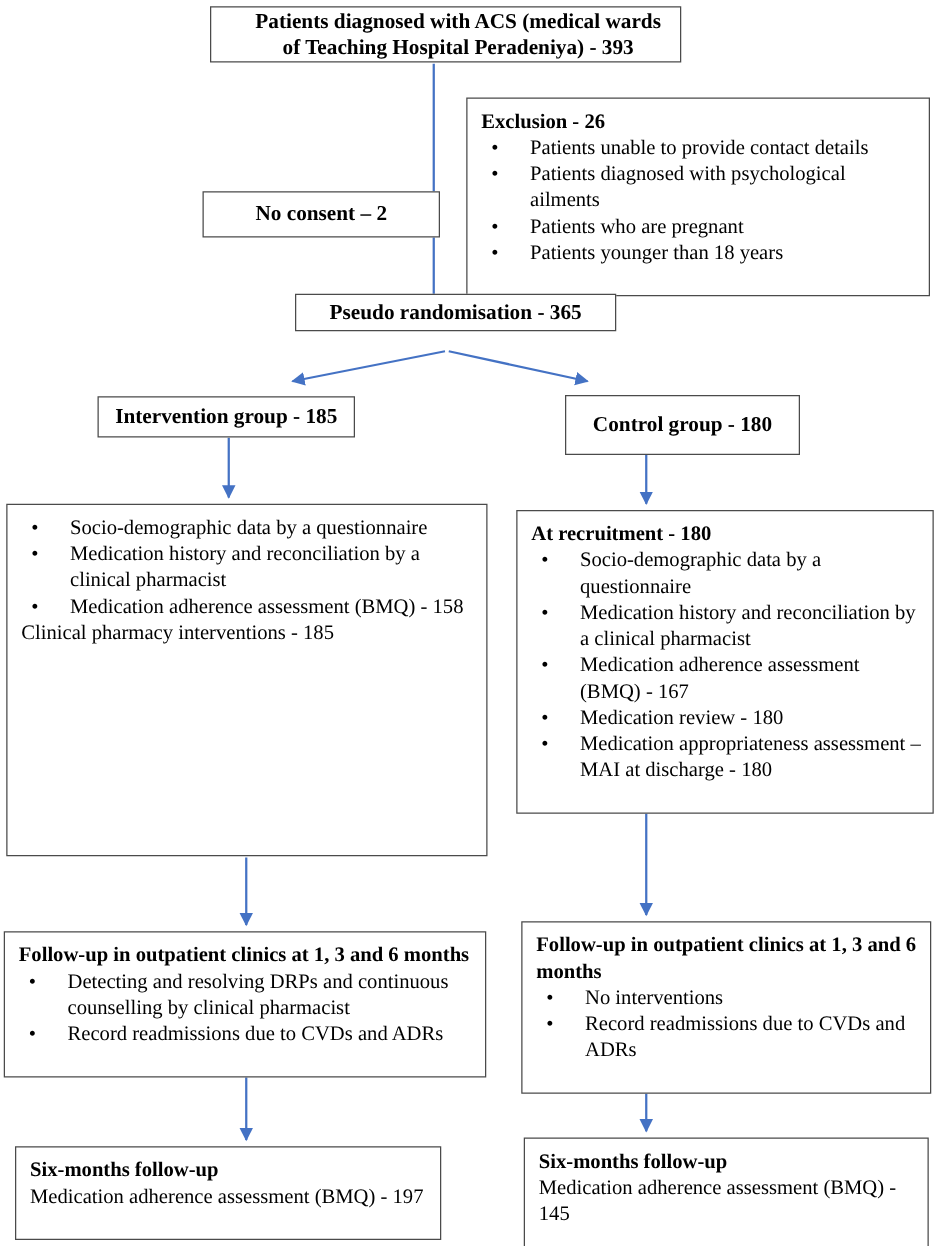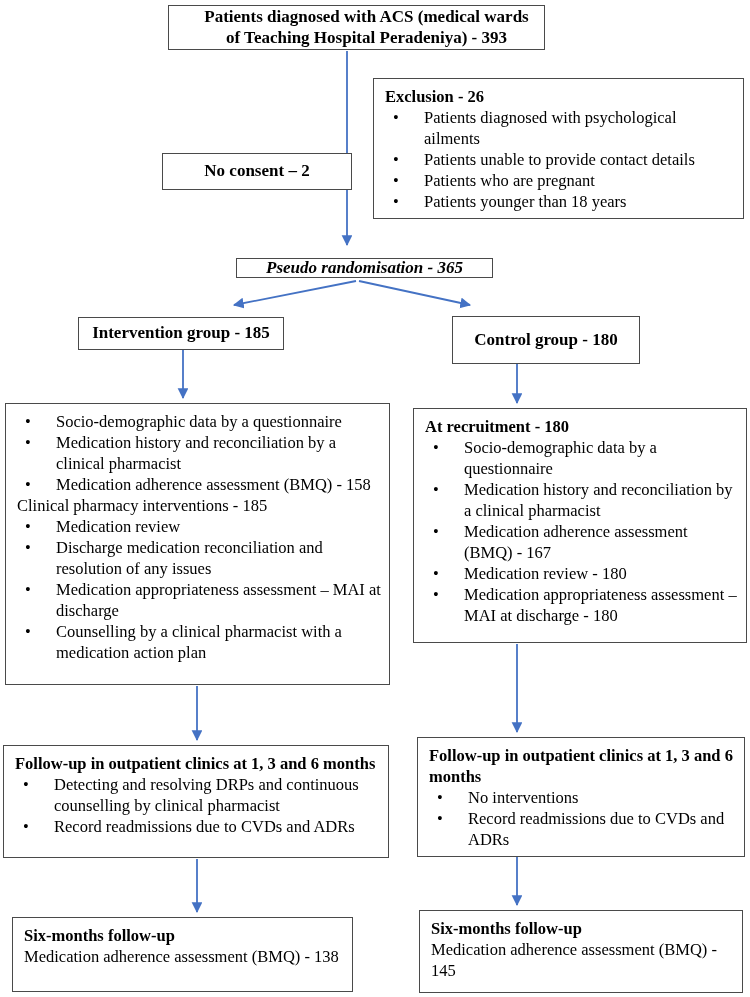--- a/index.html
+++ b/index.html
@@ -37,7 +37,7 @@
   .list-box {
     font-size: 16.5px;
     line-height: 21px;
-    padding: 7px 8px 6px 11px;
+    padding: 7px 8px 24px 11px;
   }
   .list-box .title { font-weight: bold; }
   .list-box .plainline { font-weight: normal; }

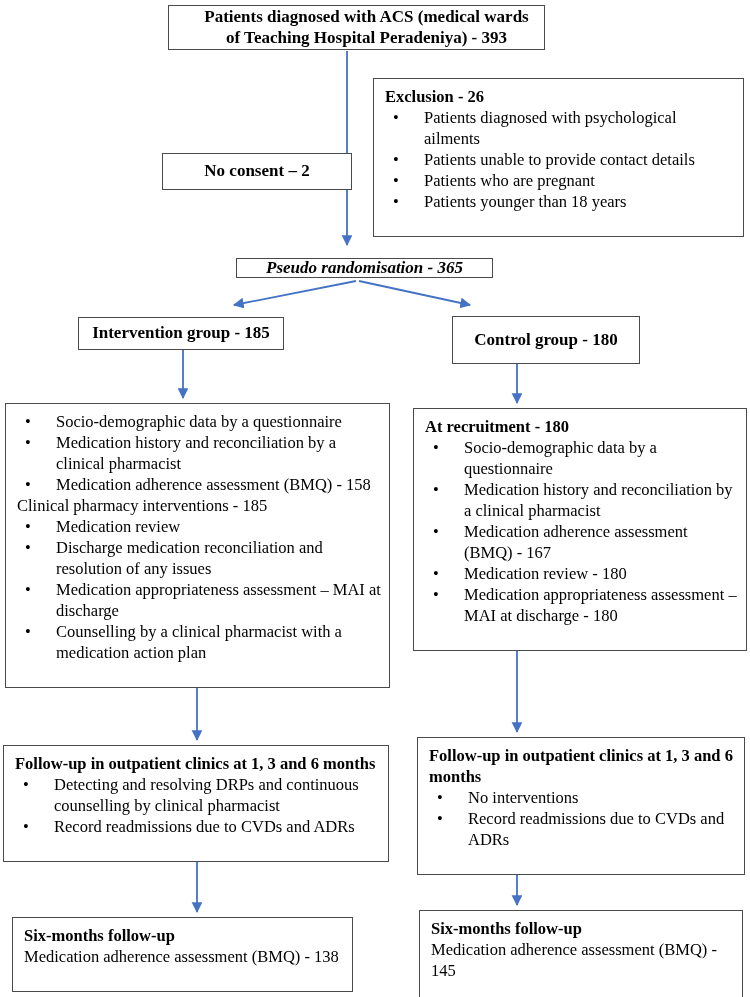--- a/index.html
+++ b/index.html
@@ -103,8 +103,8 @@
   <div class="box list-box" id="exclusion-box" style="border-color: rgb(74, 74, 74);">
     <div class="title">Exclusion - 26</div>
     <ul>
+        <li>Patients unable to provide contact details</li>
         <li>Patients diagnosed with psychological ailments</li>
-        <li>Patients unable to provide contact details</li>
         <li>Patients who are pregnant</li>
         <li>Patients younger than 18 years</li>
       </ul>

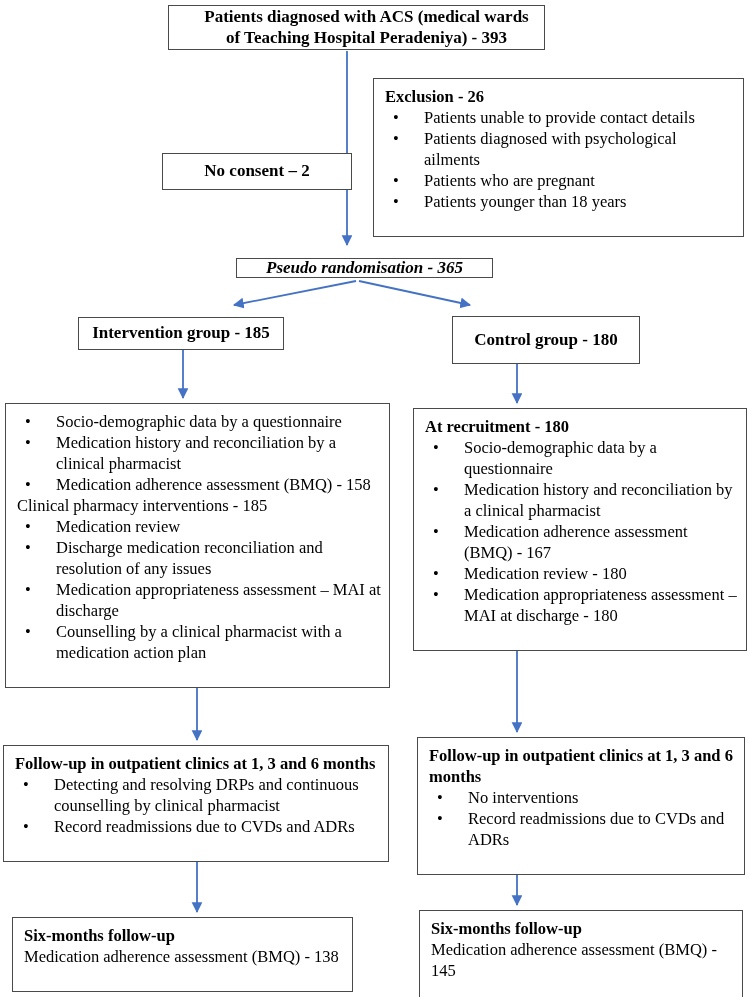--- a/index.html
+++ b/index.html
@@ -60,7 +60,7 @@
   #top-box           { left: 168px; top: 5px;   width: 377px; height: 45px; }
   #no-consent-box    { left: 152px; top: 153px; width: 190px; height: 37px; }
   #exclusion-box     { left: 373px; top: 78px;  width: 371px; min-height: 137px; }
-  #pseudo-box        { left: 236px; top: 258px; width: 257px; height: 20px; font-style: italic; }
+  #pseudo-box        { left: 236px; top: 235px; width: 257px; height: 30px; }
   #intervention-box  { left: 78px;  top: 317px; width: 206px; height: 33px; }
   #control-box       { left: 452px; top: 316px; width: 188px; height: 48px; }
   #recruit-left-box  { left: 5px;   top: 403px; width: 385px; min-height: 282px; }

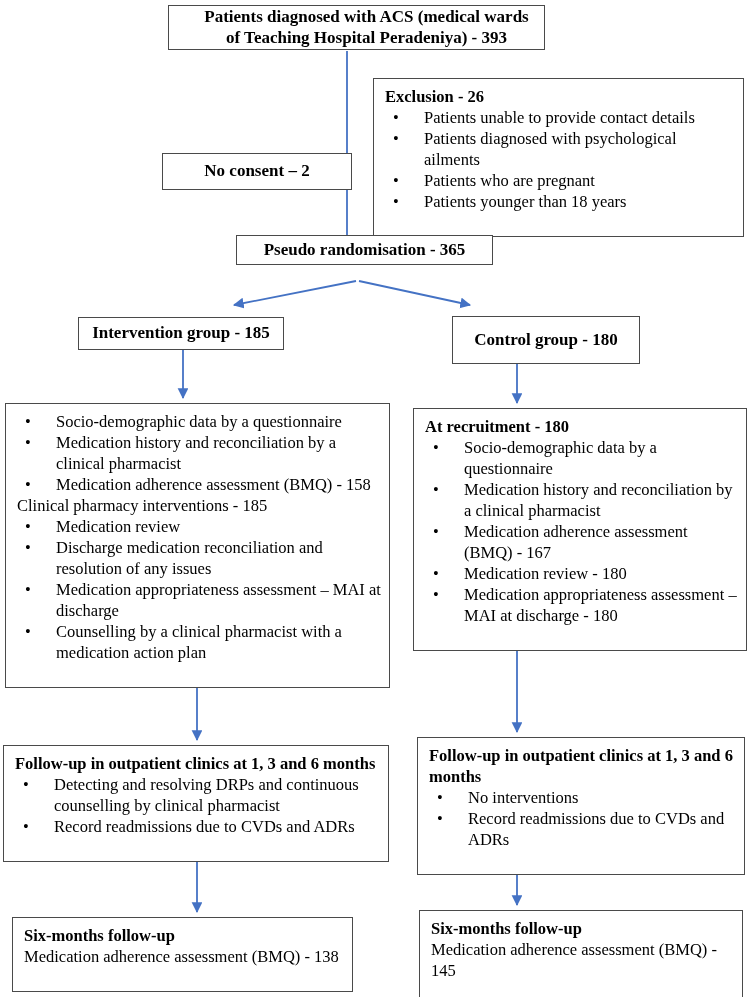--- a/index.html
+++ b/index.html
@@ -129,12 +129,6 @@
         <li>Medication adherence assessment (BMQ) - 158</li>
       </ul>
     <div class="plainline">Clinical pharmacy interventions - 185</div>
-    <ul>
-        <li>Medication review</li>
-        <li>Discharge medication reconciliation and resolution of any issues</li>
-        <li>Medication appropriateness assessment – MAI at discharge</li>
-        <li>Counselling by a clinical pharmacist with a medication action plan</li>
-      </ul>
   </div>
 
   <div class="box list-box" id="recruit-right-box" style="border-color: rgb(74, 74, 74);">

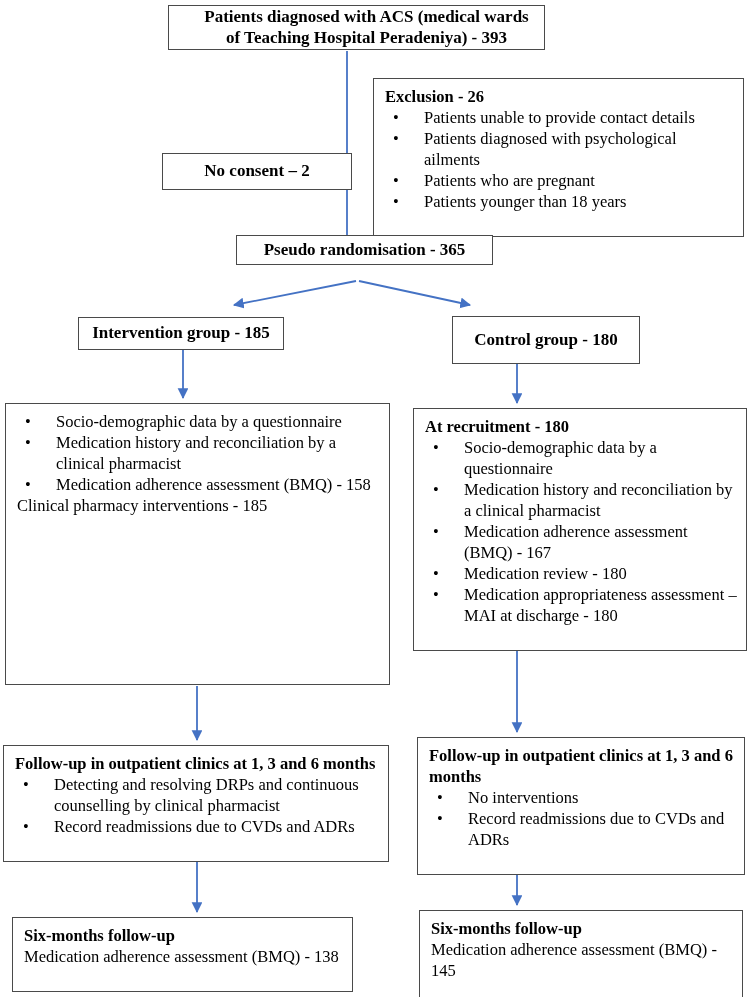--- a/index.html
+++ b/index.html
@@ -160,7 +160,7 @@
 
   <div class="box list-box" id="six-left-box" style="border-color: rgb(74, 74, 74);">
     <div class="title">Six-months follow-up</div>
-    <div class="plainline">Medication adherence assessment (BMQ) - 138</div>
+    <div class="plainline">Medication adherence assessment (BMQ) - 197</div>
   </div>
 
   <div class="box list-box" id="six-right-box" style="border-color: rgb(74, 74, 74);">

